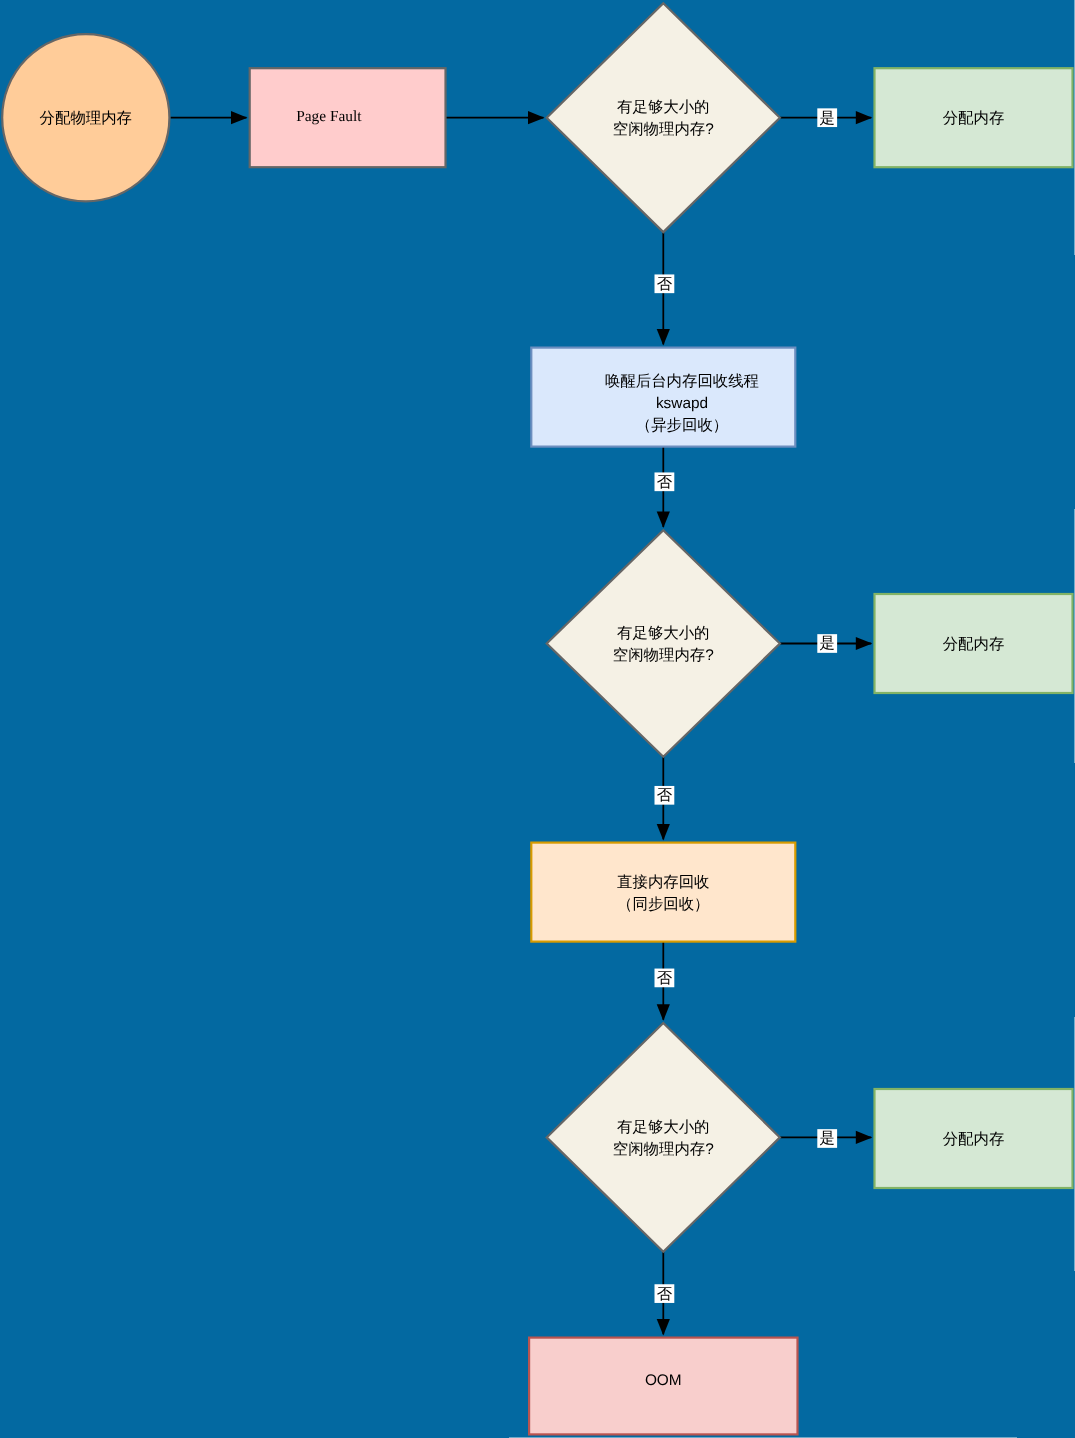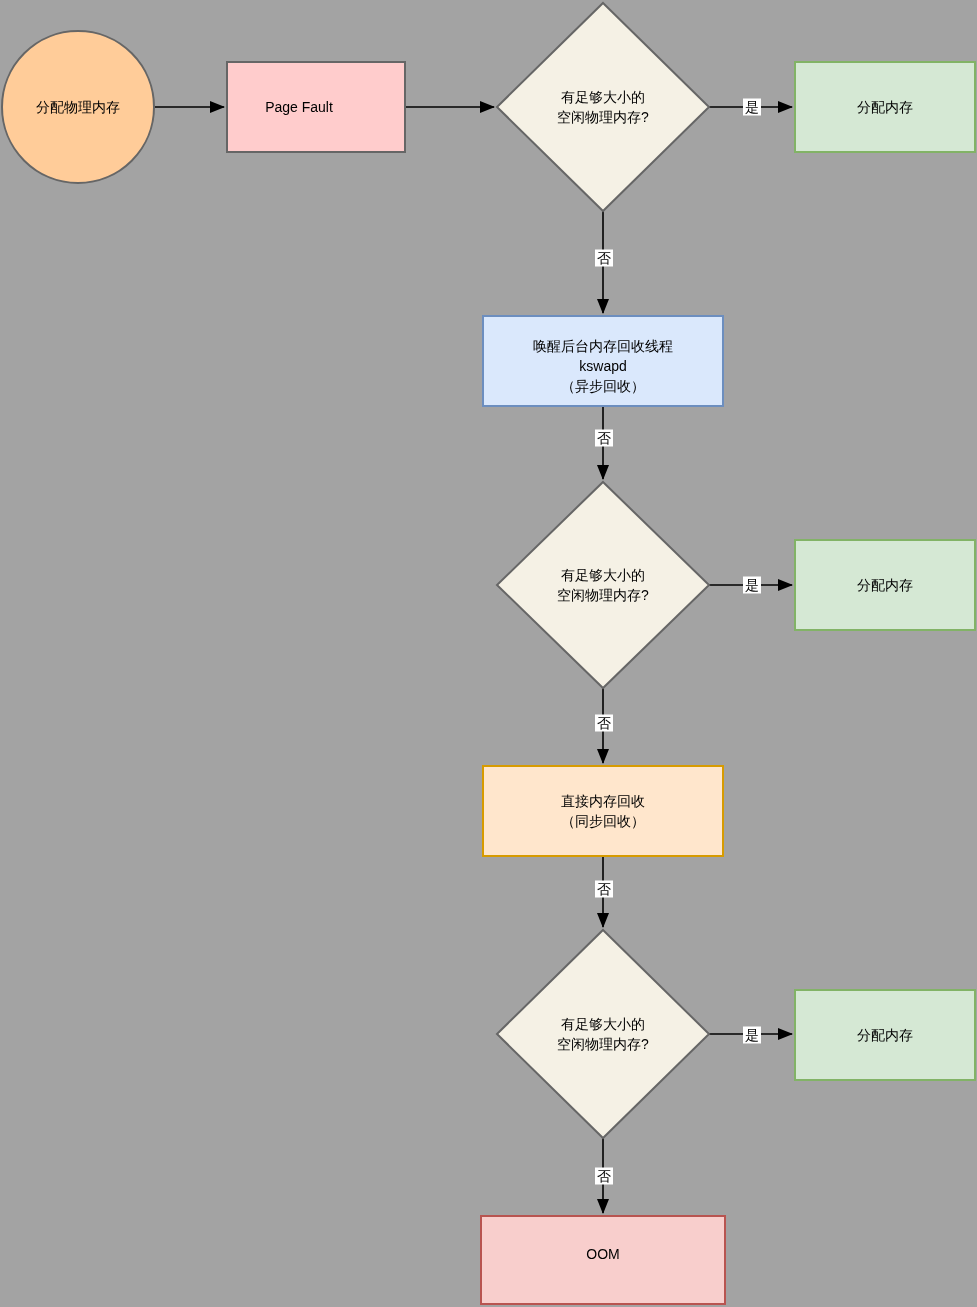--- a/index.html
+++ b/index.html
@@ -7,7 +7,7 @@
     position: relative;
     width: 977px;
     height: 1307px;
-    background: #a3a3a3;
+    background: #0369a1;
     font-family: "Liberation Sans", "DejaVu Sans", sans-serif;
     color: #000000;
     overflow: hidden;

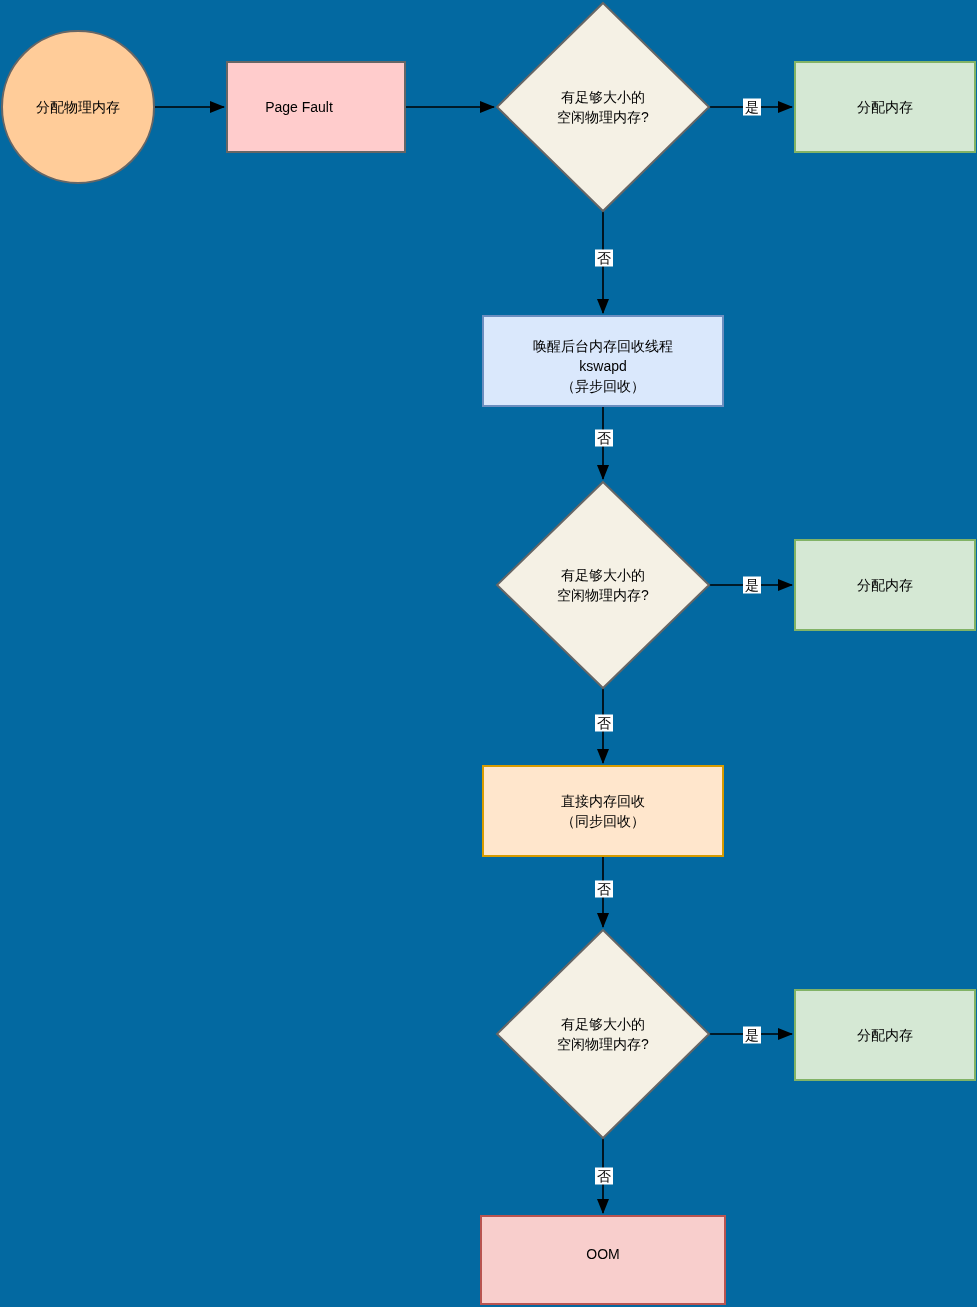--- a/index.html
+++ b/index.html
@@ -83,7 +83,7 @@
 
   <div class="node-label" style="left:2px; top:31px; width:152px; height:152px;">分配物理内存</div>
 
-  <div class="node-label" style="left:227px; top:62px; width:144px; height:90px;">Page Fault</div>
+  <div class="node-label" style="left:227px; top:62px; width:144px; height:90px;font-family:Liberation Serif, serif;">Page Fault</div>
 
   <div class="node-label" style="left:497px; top:3px; width:212px; height:208px;">有足够大小的
 空闲物理内存?</div>

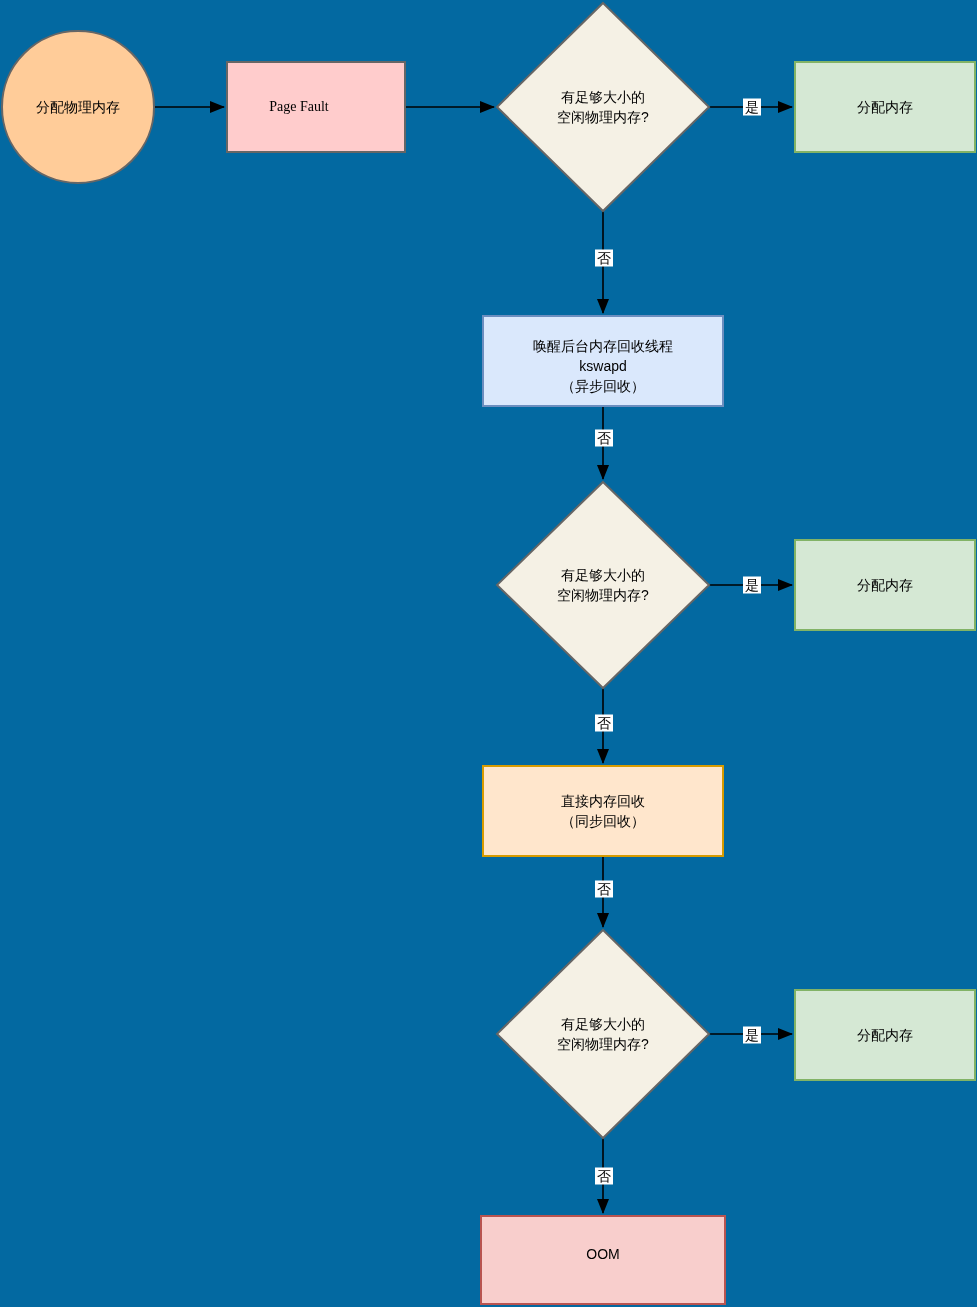--- a/index.html
+++ b/index.html
@@ -90,7 +90,7 @@
 
   <div class="node-label" style="left:795px; top:62px; width:180px; height:90px;">分配内存</div>
 
-  <div class="node-label" style="left:483px; top:316px; width:240px; height:100px;">唤醒后台内存回收线程
+  <div class="node-label" style="left:500px; top:316px; width:240px; height:100px;">唤醒后台内存回收线程
 kswapd
 （异步回收）</div>
 

